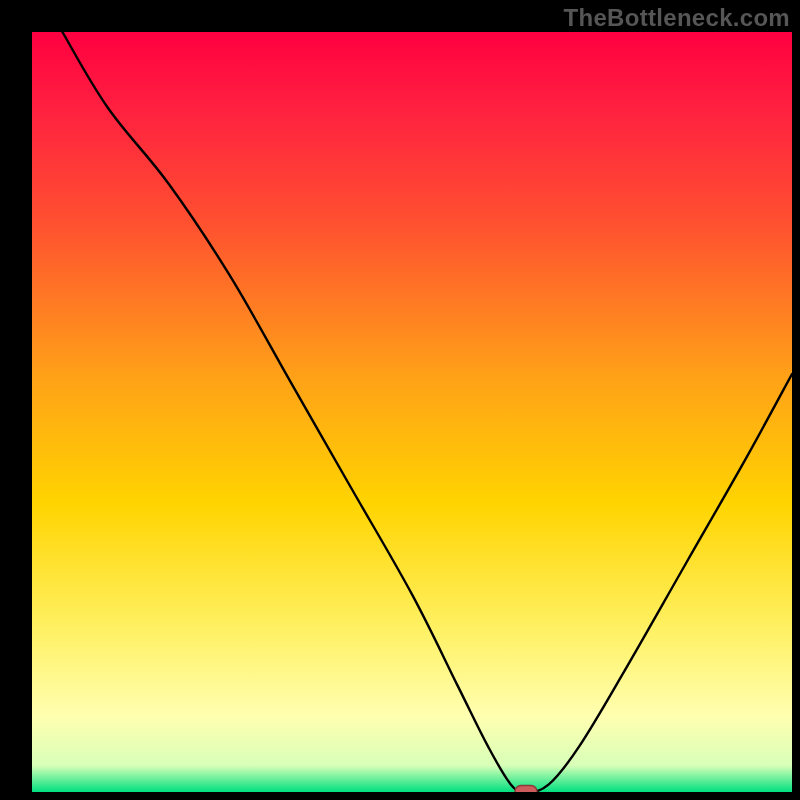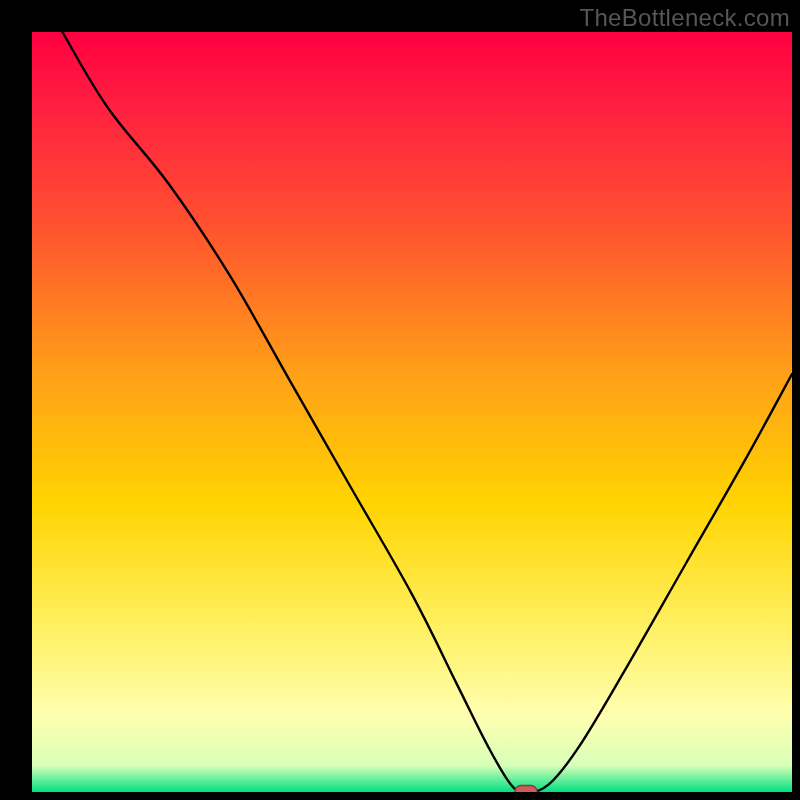--- a/index.html
+++ b/index.html
@@ -22,7 +22,7 @@
     right: 10px;
     font-family: Arial, Helvetica, sans-serif;
     font-size: 24px;
-    font-weight: 400;
+    font-weight: 700;
     color: #565656;
     letter-spacing: 0.3px;
     z-index: 3;

